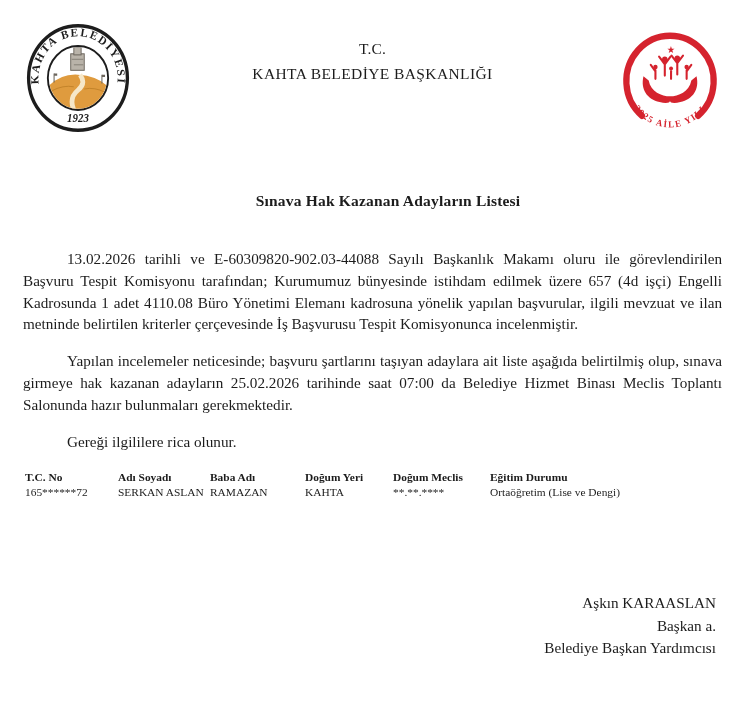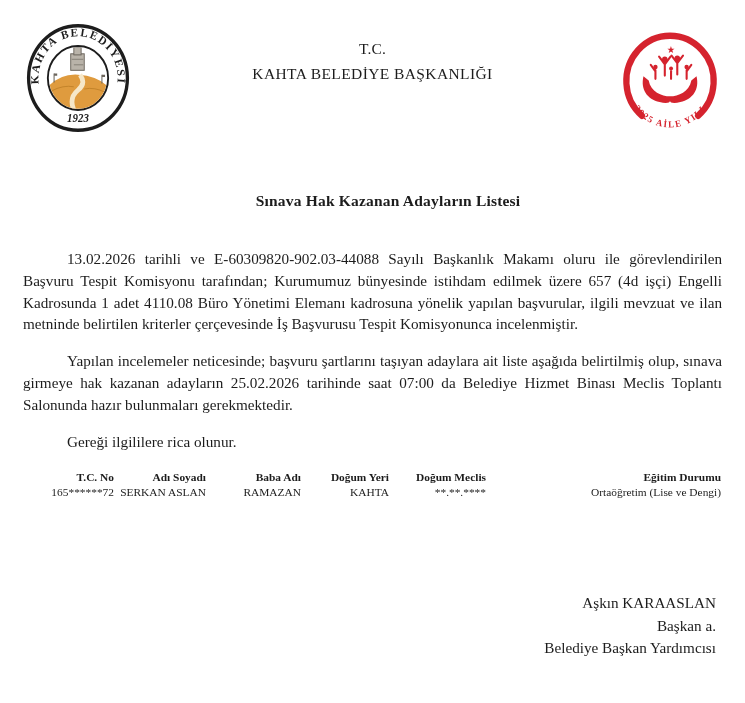--- a/index.html
+++ b/index.html
@@ -36,7 +36,7 @@
     table-layout:fixed;
   }
   .applicants th, .applicants td {
-    text-align:right; font-weight:normal;
+    text-align:left; font-weight:normal;
     padding:0 4px 0 0; white-space:nowrap; overflow:hidden;
   }
   .applicants th { font-weight:bold; }

